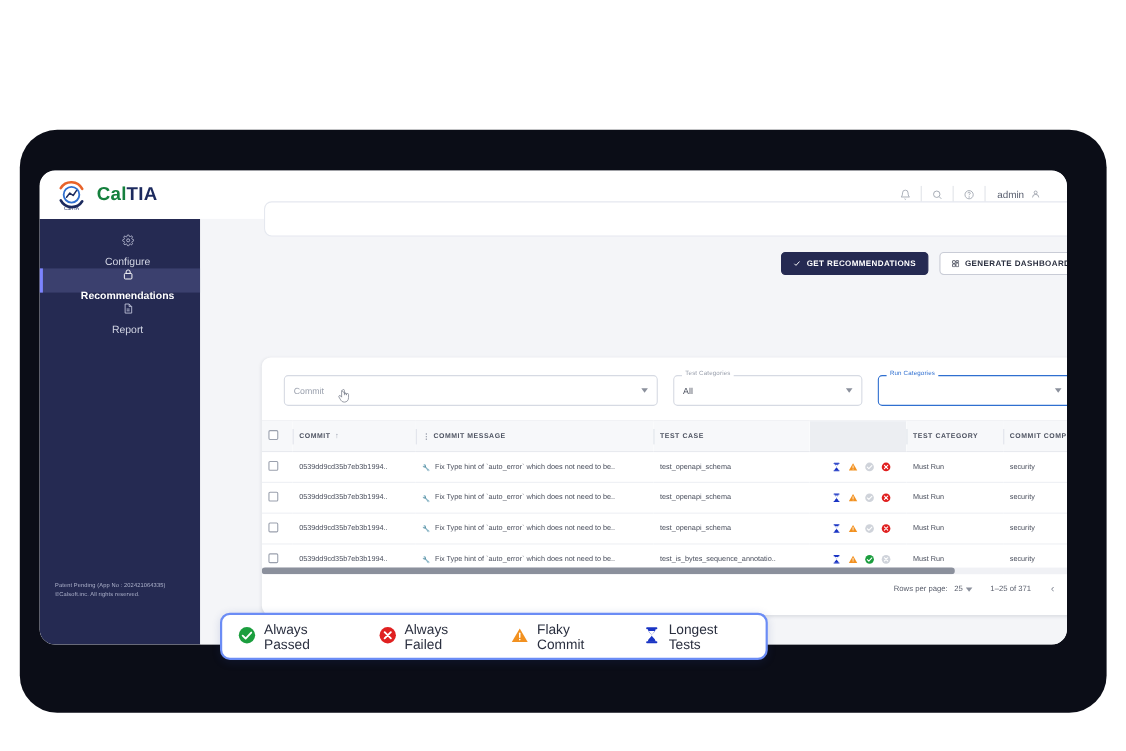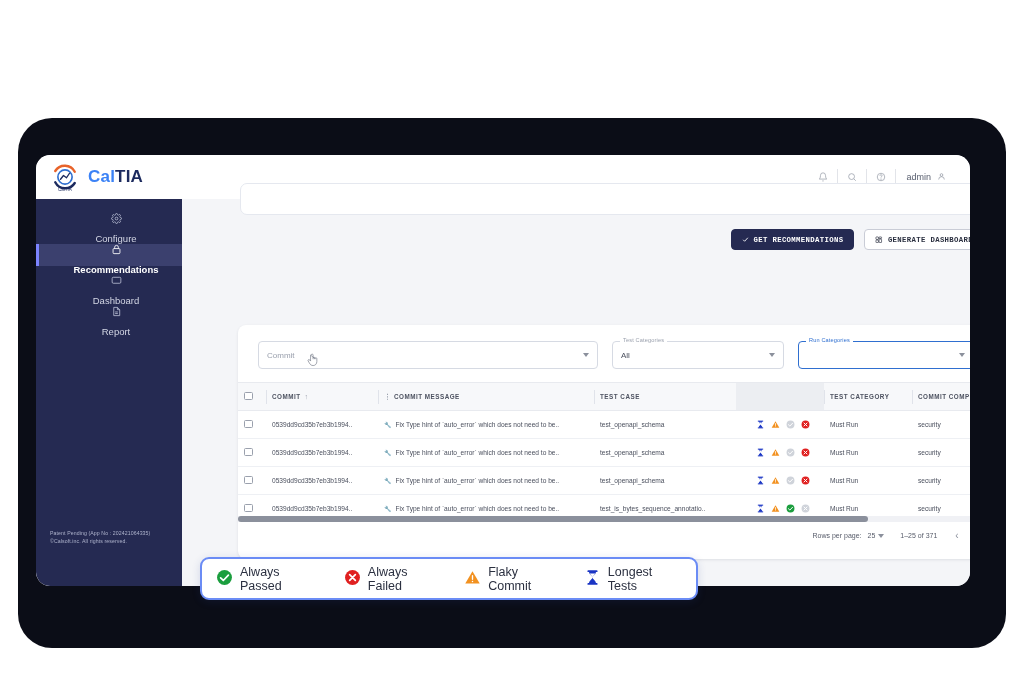--- a/index.html
+++ b/index.html
@@ -40,7 +40,7 @@
   .logo-wrap { display: flex; align-items: center; padding-left: 14px; gap: 8px; }
   .logo-mark { width: 30px; height: 30px; position: relative; }
   .logo-text { font-size: 17px; font-weight: 700; letter-spacing: .2px; }
-  .logo-cal { color: #3b82f6; }
+  .logo-cal { color: #15803d; }
   .logo-tia { color: #1c2a5e; }
 
   .topbar-right {

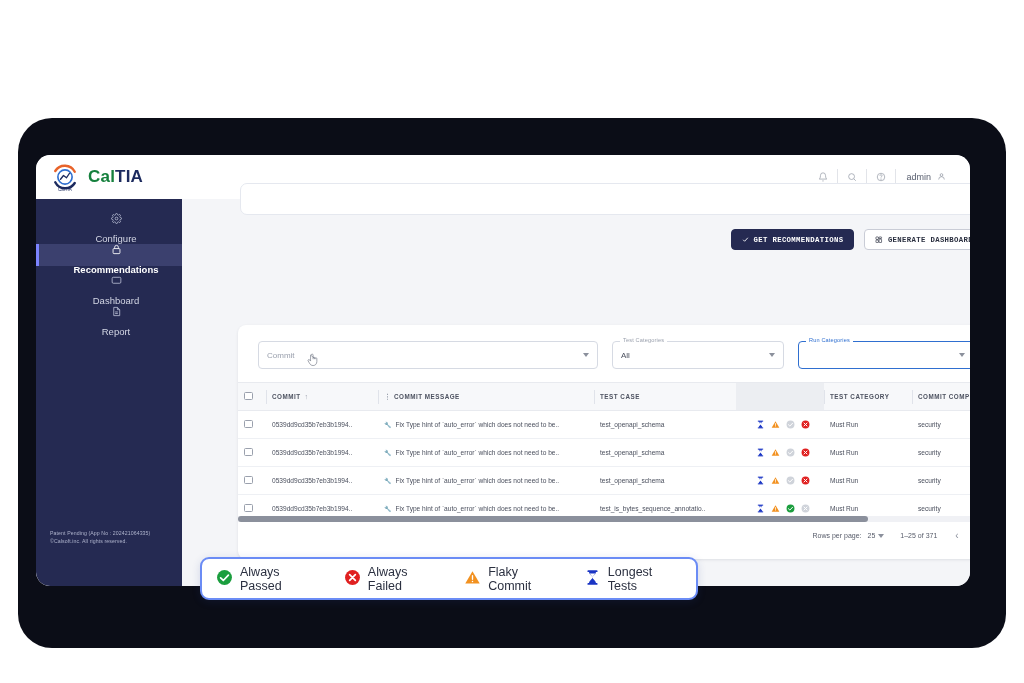--- a/index.html
+++ b/index.html
@@ -102,7 +102,7 @@
 
   .btn-row {
     position: absolute; left: 58px; top: 30px;
-    width: 744px; display: flex; justify-content: flex-end; gap: 10px; font-family: Liberation Mono, monospace;
+    width: 744px; display: flex; justify-content: flex-end; gap: 10px;
   }
   .btn {
     height: 21px; border-radius: 4px;

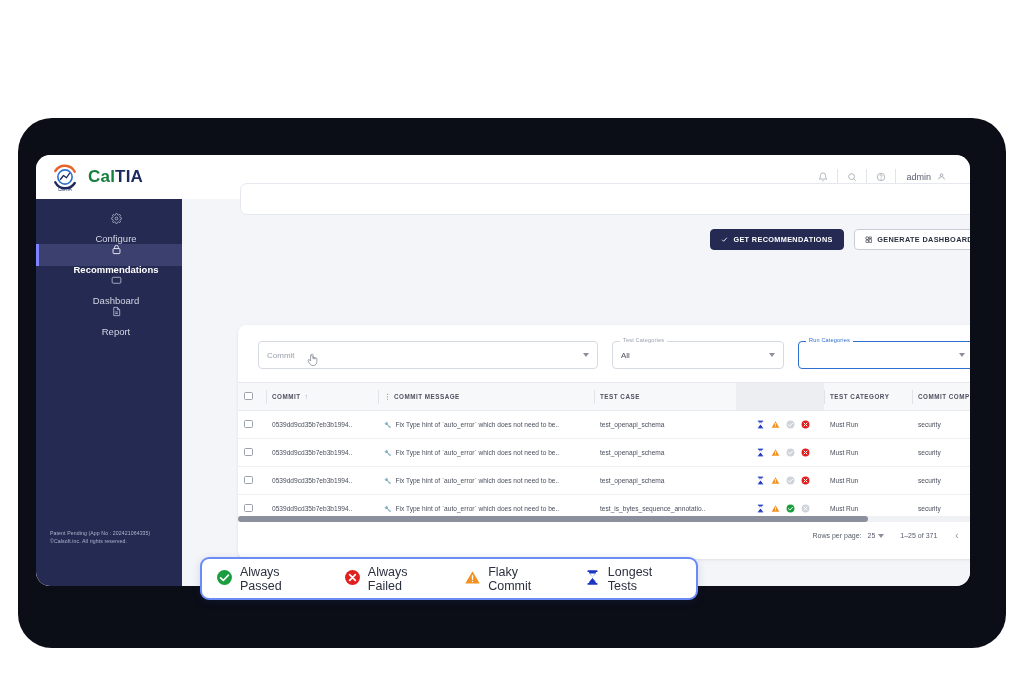--- a/index.html
+++ b/index.html
@@ -324,14 +324,6 @@
           <span>Recommendations</span>
         </div>
 
-        <div class="nav-item">
-          <span class="nav-ico">
-            <svg width="11" height="11" viewBox="0 0 24 24" fill="none" stroke="currentColor" stroke-width="1.7">
-              <rect x="2.5" y="5" width="19" height="13" rx="2.5"></rect>
-            </svg>
-          </span>
-          <span>Dashboard</span>
-        </div>
 
         <div class="nav-item">
           <span class="nav-ico">

